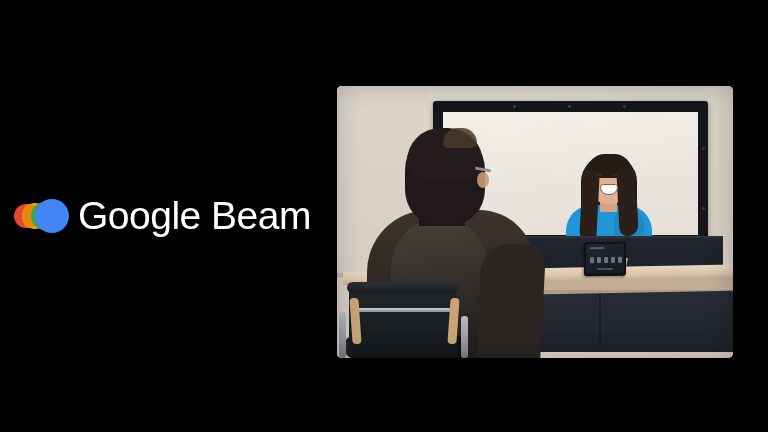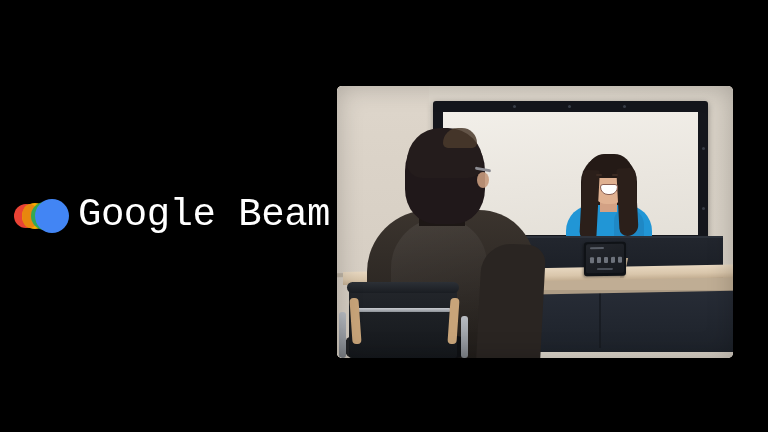--- a/index.html
+++ b/index.html
@@ -20,7 +20,7 @@
                           border-radius:50% / 50%;}
   #brand-text{color:#fff;font-size:39px;line-height:1;letter-spacing:-0.5px;
               font-weight:400;white-space:nowrap;
-              font-family:Liberation Mono, monospace;}
+              font-family:Liberation Sans, sans-serif;}
 
   
   #photo{position:absolute;left:337px;top:86px;width:396px;height:272px;

